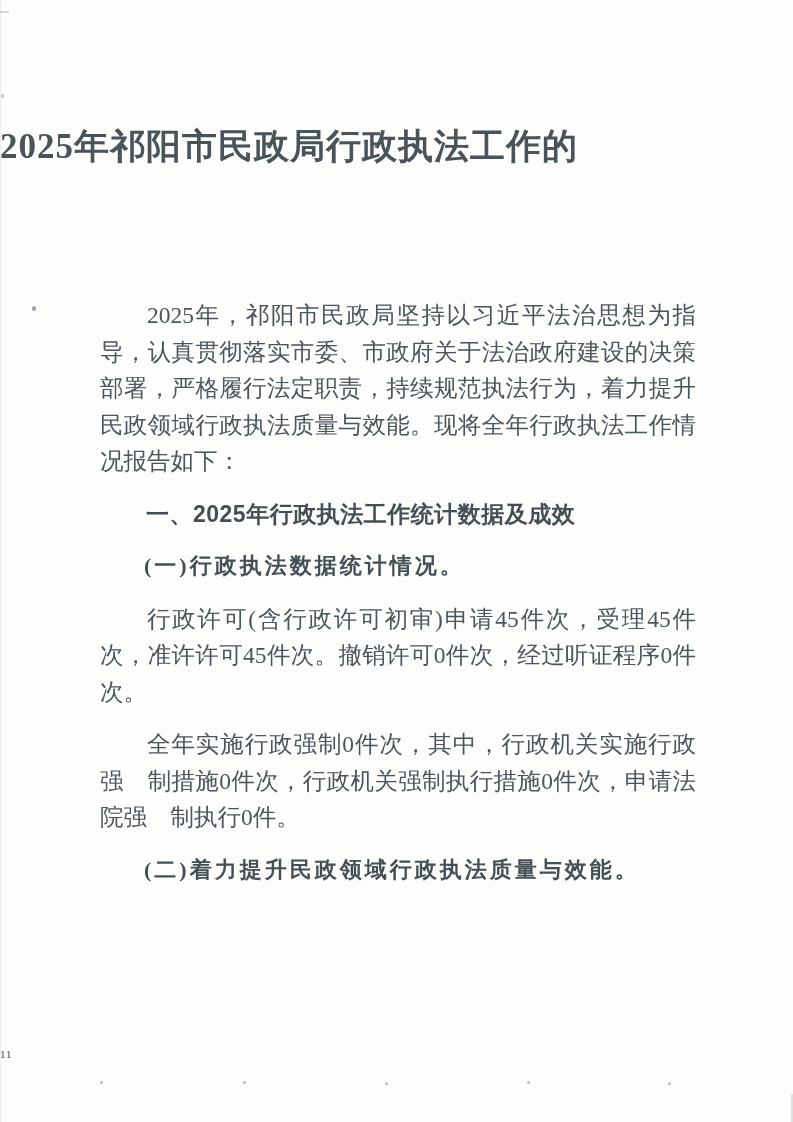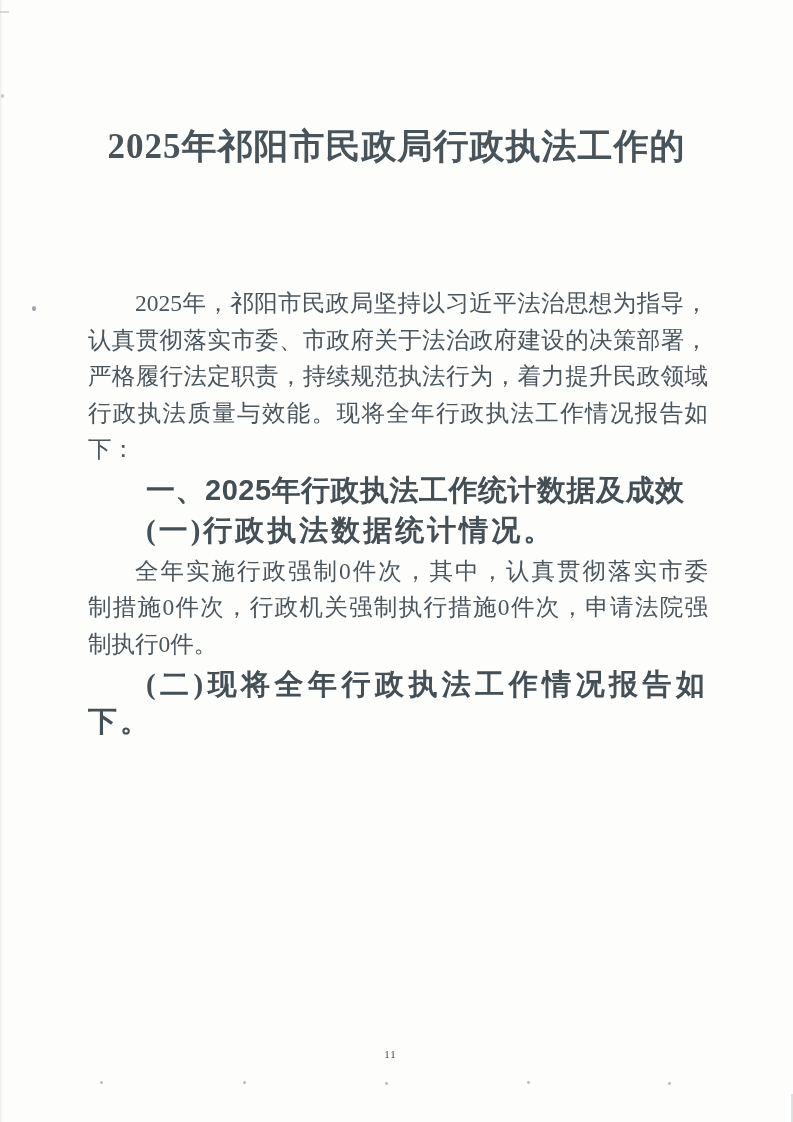--- a/index.html
+++ b/index.html
@@ -46,7 +46,6 @@
   .doc-title {
     position: absolute;
     left: 0; right: 0; top: 126px;
-    text-align: center;
     font-weight: bold;
     font-size: 35px;
     line-height: 42px;

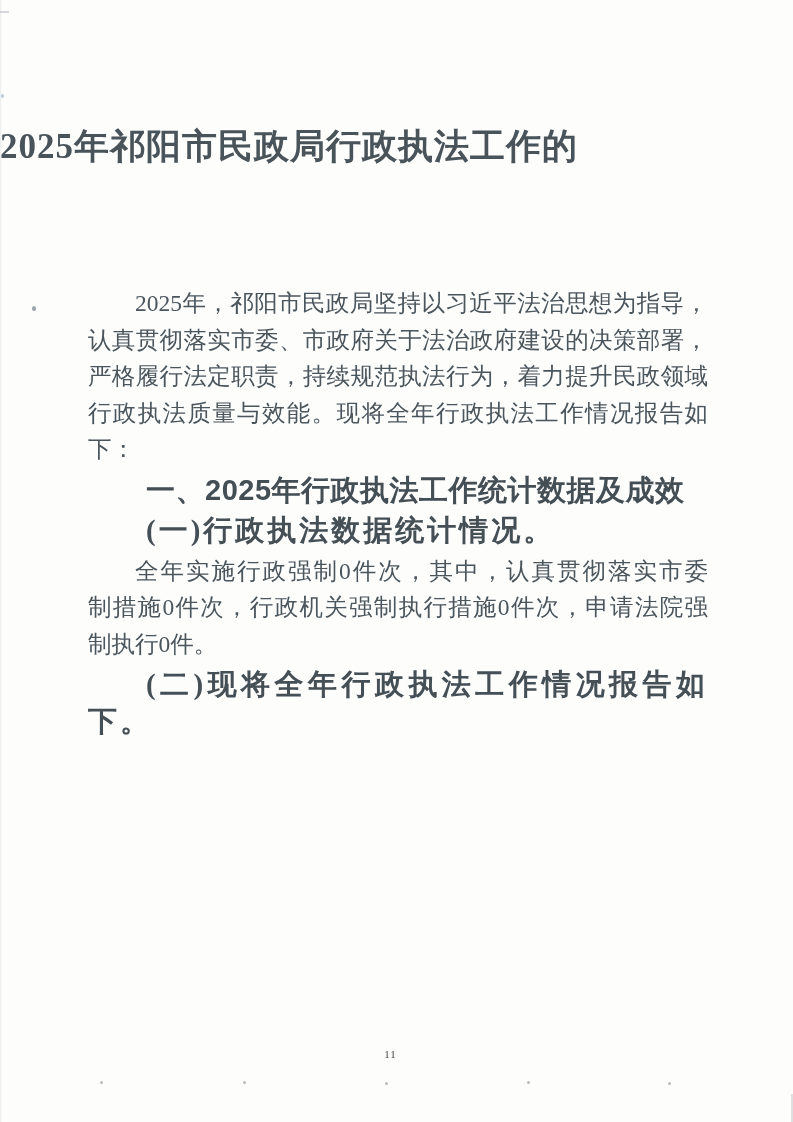--- a/index.html
+++ b/index.html
@@ -64,7 +64,7 @@
     color: #4a555c;
   }
   .doc-body p {
-    margin: 4px;
+    margin: 16px;
     padding: 0;
     text-indent: 2em;
   }

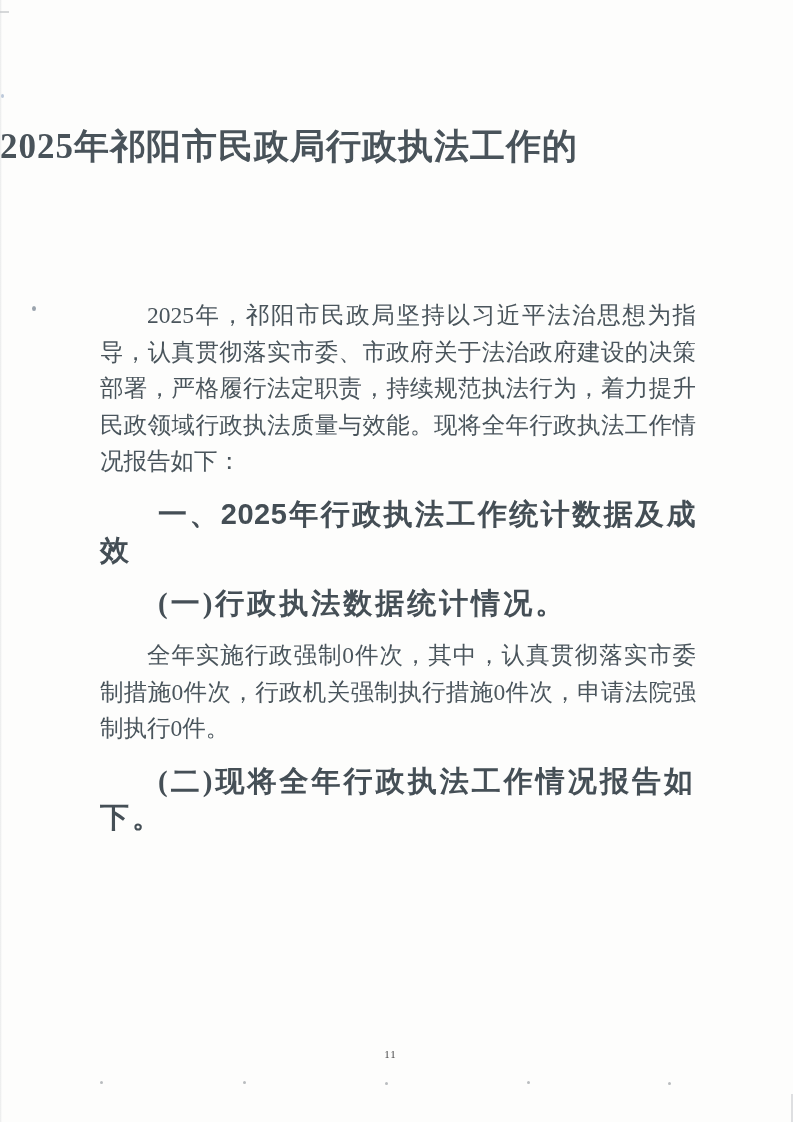--- a/index.html
+++ b/index.html
@@ -71,7 +71,7 @@
   p.h-sans {
     font-family: "Liberation Sans", "DejaVu Sans", sans-serif;
     font-weight: bold;
-    font-size: 29px;
+    font-size: 23px;
     letter-spacing: 0.5px;
     color: #444e55;
   }

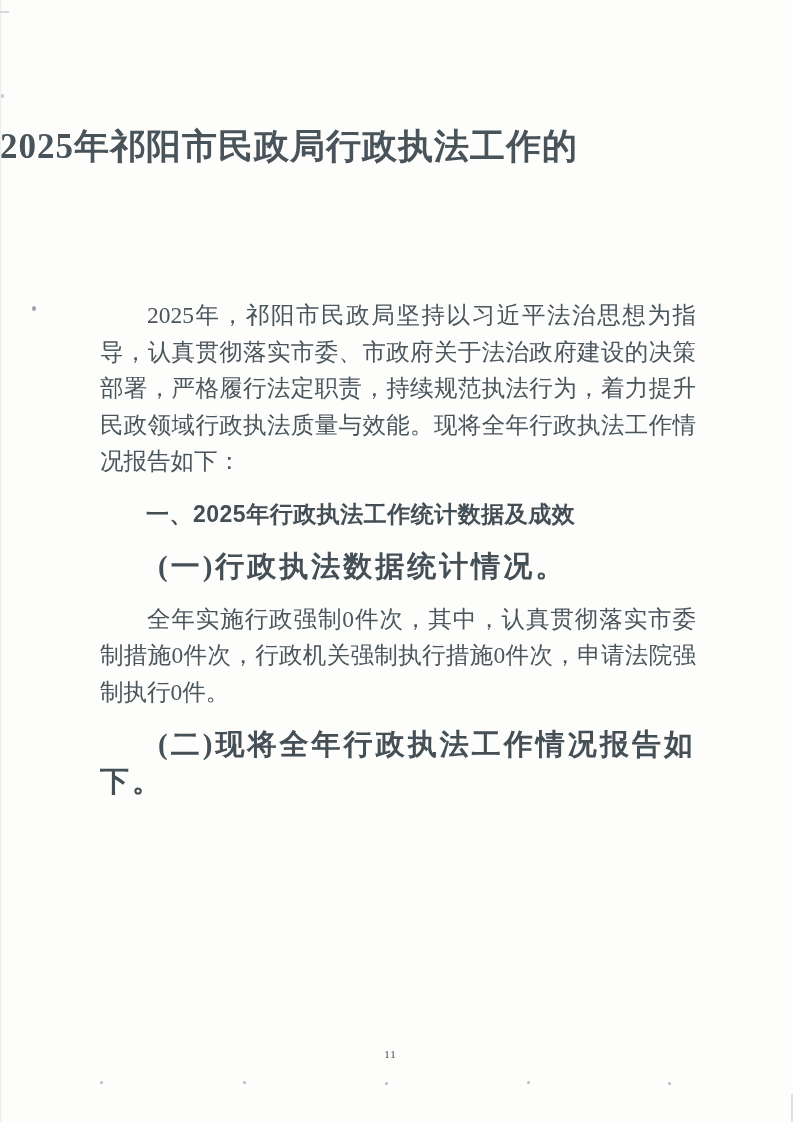--- a/index.html
+++ b/index.html
@@ -78,7 +78,7 @@
   p.h-kai {
     font-weight: bold;
     letter-spacing: 3px;
-    font-size: 29px;
+    font-size: 22px;
     color: #454f56;
   }
   .page-footer {

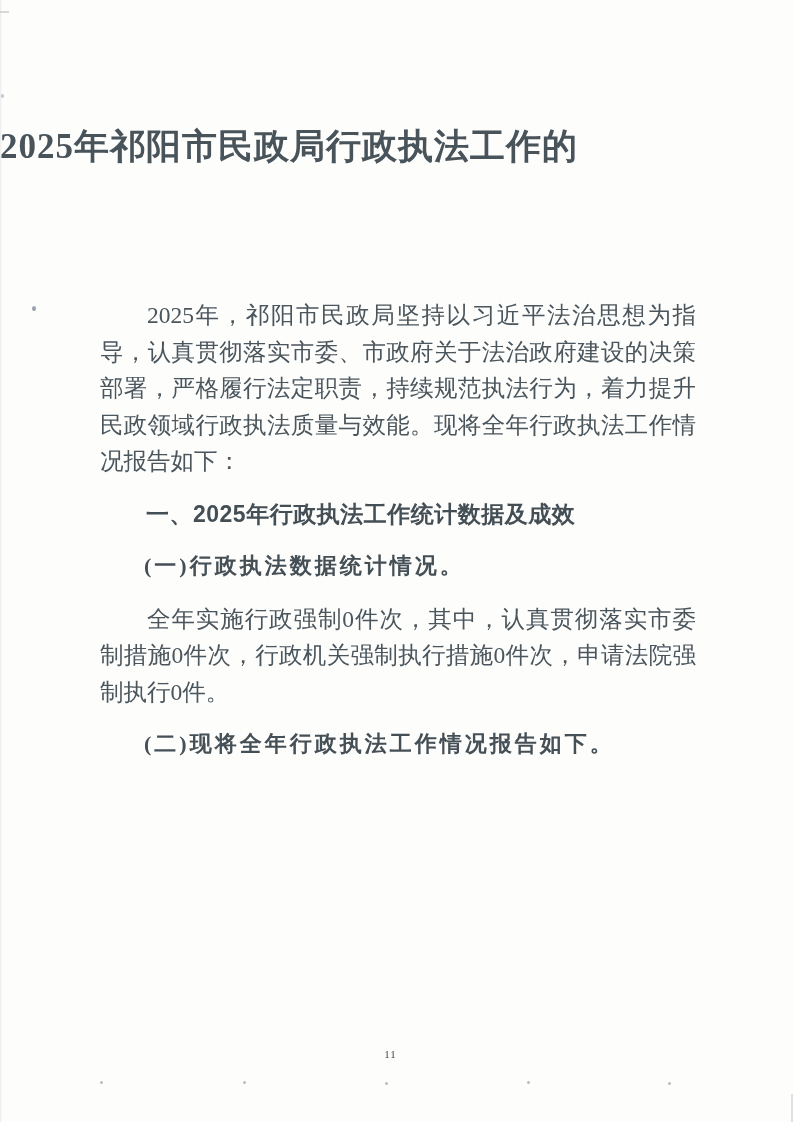--- a/index.html
+++ b/index.html
@@ -116,6 +116,7 @@
     <p>2025年，祁阳市民政局坚持以习近平法治思想为指导，认真贯彻落实市委、市政府关于法治政府建设的决策部署，严格履行法定职责，持续规范执法行为，着力提升民政领域行政执法质量与效能。现将全年行政执法工作情况报告如下：</p>
     <p class="h-sans">一、2025年行政执法工作统计数据及成效</p>
     <p class="h-kai">(一)行政执法数据统计情况。</p>
+    <p>行政许可(含行政许可初审)申请45件次，受理45件次，准许许可45件次。撤销许可0件次，经过听证程序0件次。</p>
     <p>全年实施行政强制0件次，其中，认真贯彻落实市委　制措施0件次，行政机关强制执行措施0件次，申请法院强　制执行0件。</p>
     <p class="h-kai">(二)现将全年行政执法工作情况报告如下。</p>
   </div>

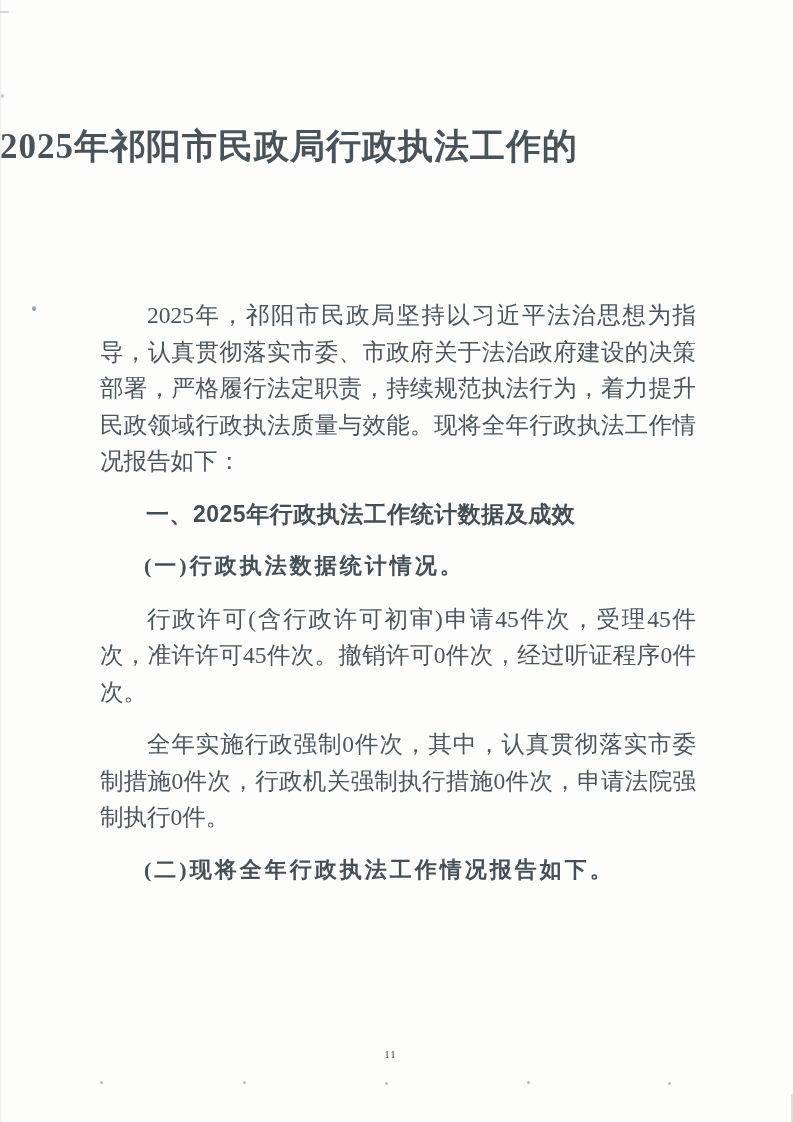--- a/index.html
+++ b/index.html
@@ -117,7 +117,7 @@
     <p class="h-sans">一、2025年行政执法工作统计数据及成效</p>
     <p class="h-kai">(一)行政执法数据统计情况。</p>
     <p>行政许可(含行政许可初审)申请45件次，受理45件次，准许许可45件次。撤销许可0件次，经过听证程序0件次。</p>
-    <p>全年实施行政强制0件次，其中，认真贯彻落实市委　制措施0件次，行政机关强制执行措施0件次，申请法院强　制执行0件。</p>
+    <p>全年实施行政强制0件次，其中，行政机关实施行政强　制措施0件次，行政机关强制执行措施0件次，申请法院强　制执行0件。</p>
     <p class="h-kai">(二)现将全年行政执法工作情况报告如下。</p>
   </div>
 

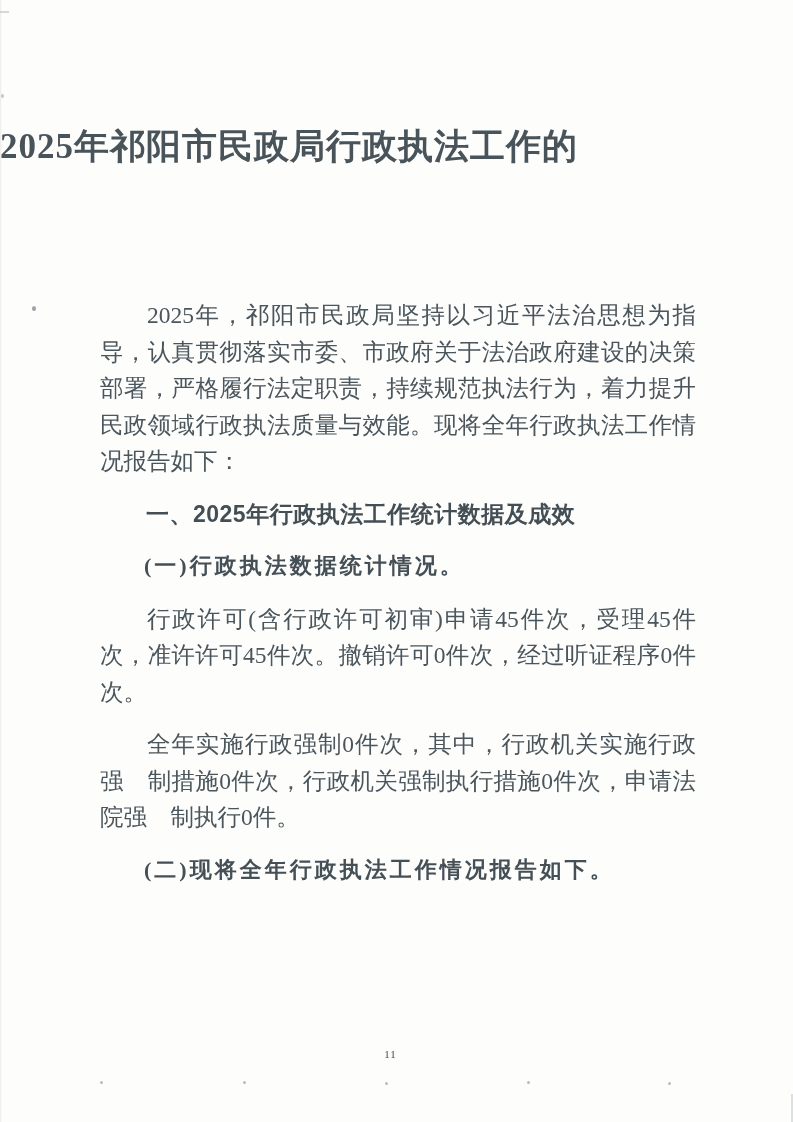--- a/index.html
+++ b/index.html
@@ -118,7 +118,7 @@
     <p class="h-kai">(一)行政执法数据统计情况。</p>
     <p>行政许可(含行政许可初审)申请45件次，受理45件次，准许许可45件次。撤销许可0件次，经过听证程序0件次。</p>
     <p>全年实施行政强制0件次，其中，行政机关实施行政强　制措施0件次，行政机关强制执行措施0件次，申请法院强　制执行0件。</p>
-    <p class="h-kai">(二)现将全年行政执法工作情况报告如下。</p>
+    <p class="h-kai">(二)着力提升民政领域行政执法质量与效能。</p>
   </div>
 
   <div class="page-footer">11</div>

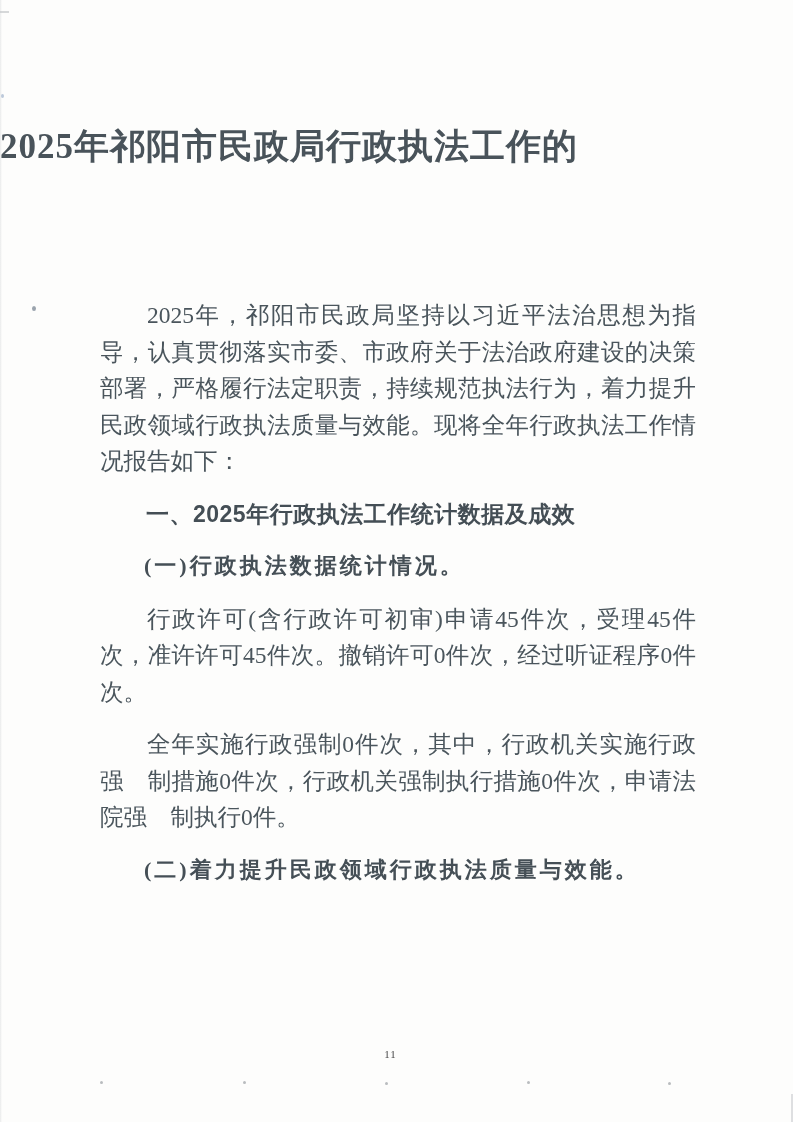--- a/index.html
+++ b/index.html
@@ -85,7 +85,7 @@
     position: absolute;
     left: 0; right: 12px;
     top: 1048px;
-    text-align: center;
+    text-align: left;
     font-size: 11px;
     letter-spacing: 1px;
     color: #4b4b4b;

